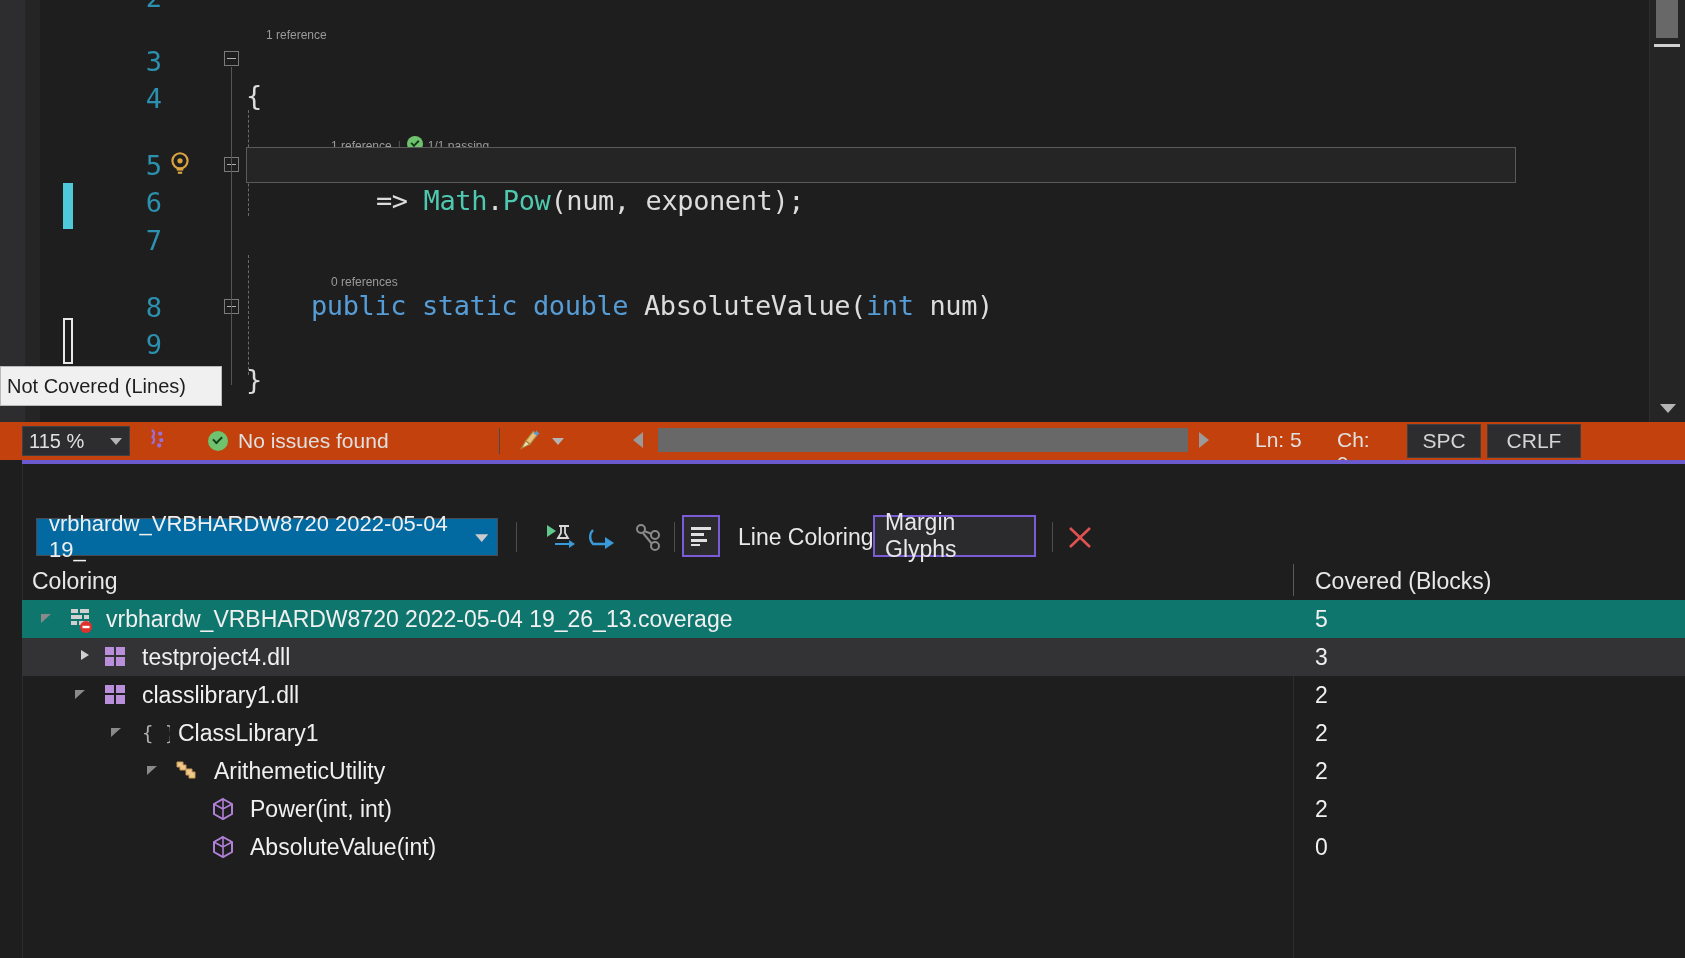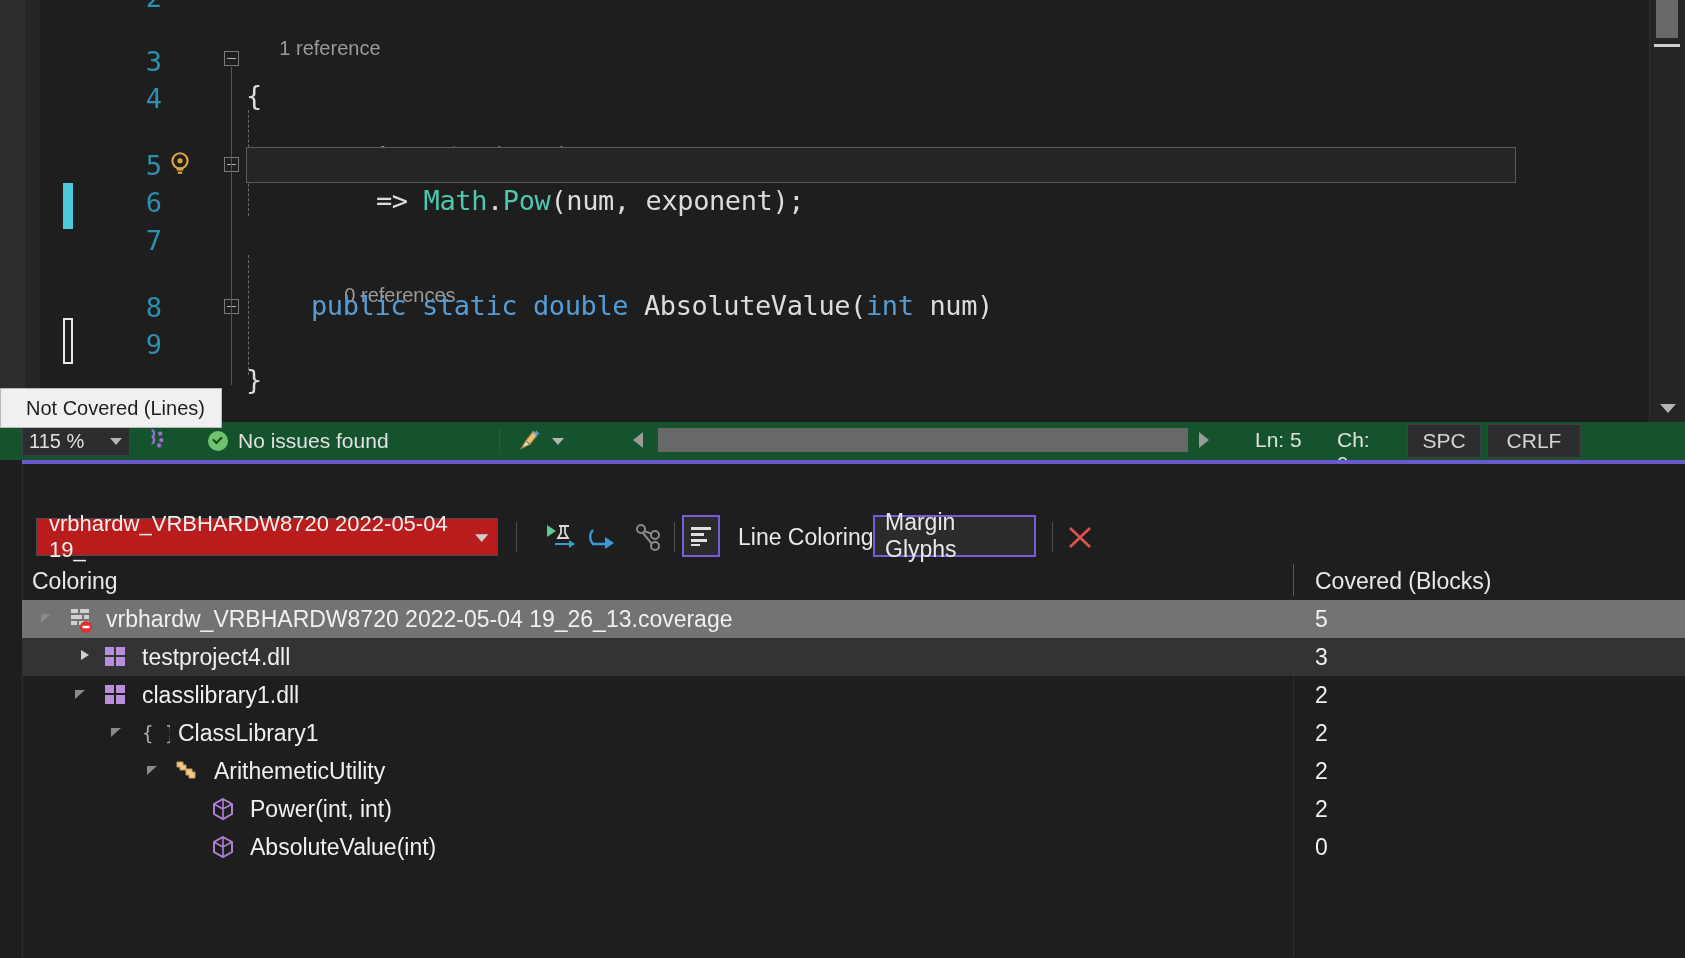--- a/index.html
+++ b/index.html
@@ -55,7 +55,7 @@
   .lens{
     position:absolute;
     font-family:"Liberation Sans", sans-serif;
-    font-size:20px;color:#9a9a9a;
+    font-size:12px;color:#9a9a9a;
     white-space:pre;
   }
   .lens .sep{color:#5a5a5a;padding:0 6px;}

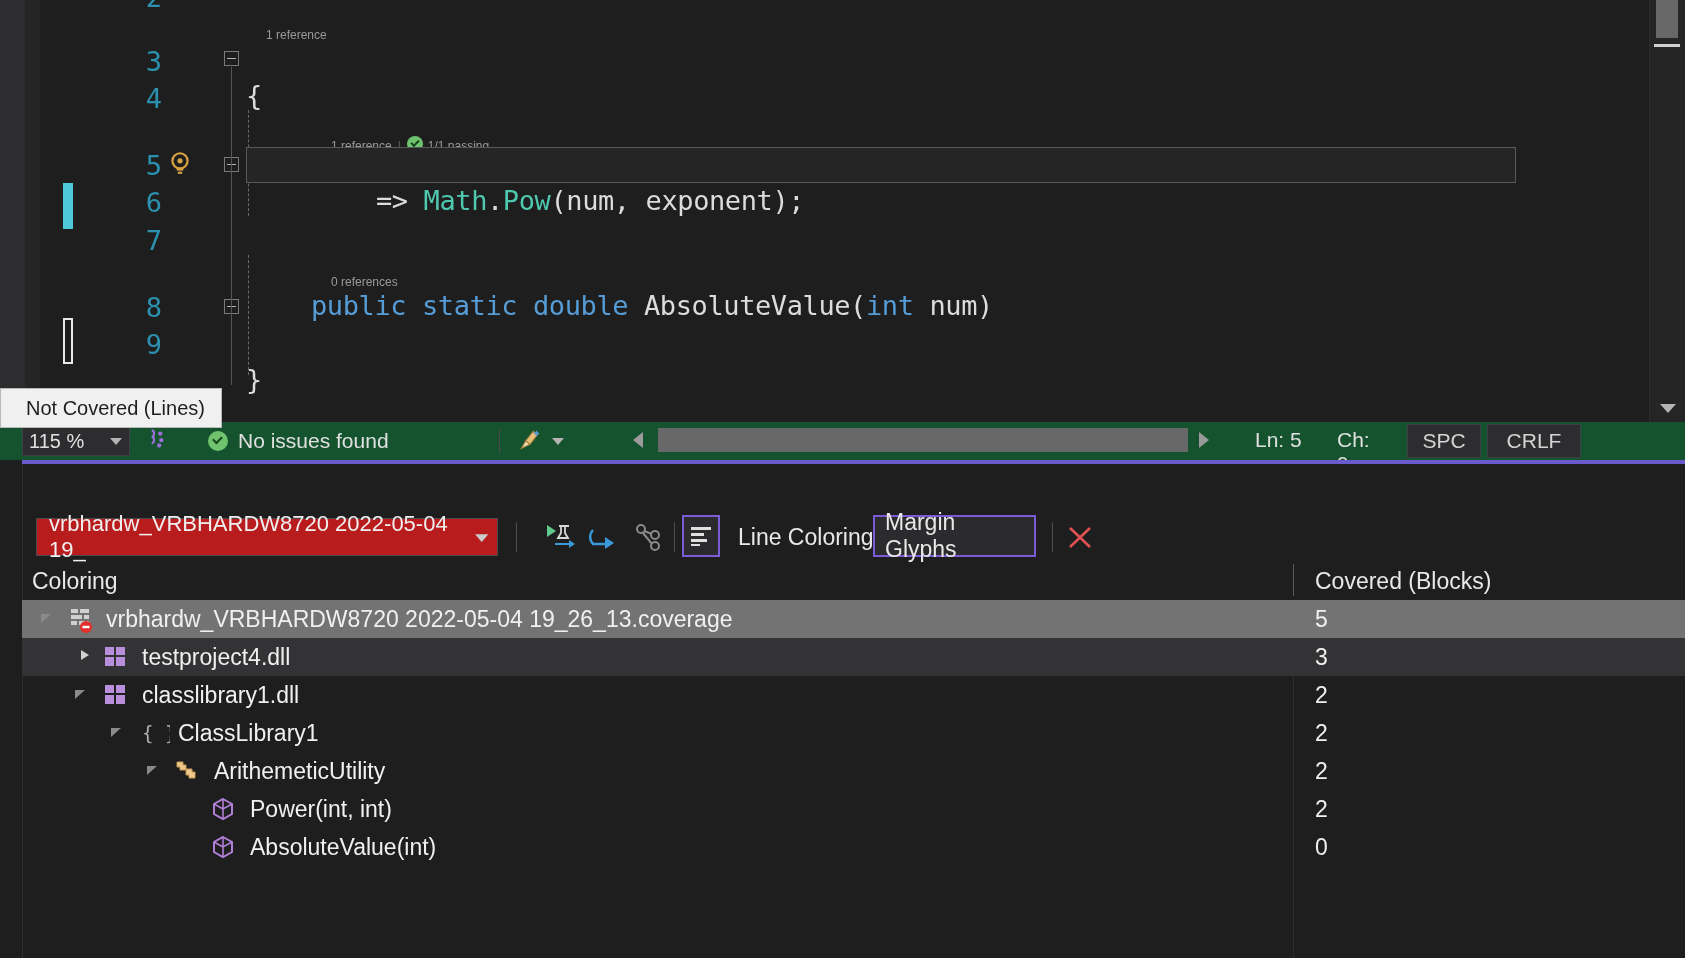--- a/index.html
+++ b/index.html
@@ -80,8 +80,8 @@
   .tooltip{
     position:absolute;left:0px;top:366px;width:222px;height:40px;
     background:#f0f0f0;color:#1e1e1e;border:1px solid #b9b9b9;
-    font-size:20px;display:flex;align-items:center;padding-left:25px;
-    box-sizing:border-box;z-index:40;margin-top:22px;
+    font-size:20px;display:flex;align-items:center;padding-left:6px;
+    box-sizing:border-box;z-index:40;
   }
 
   

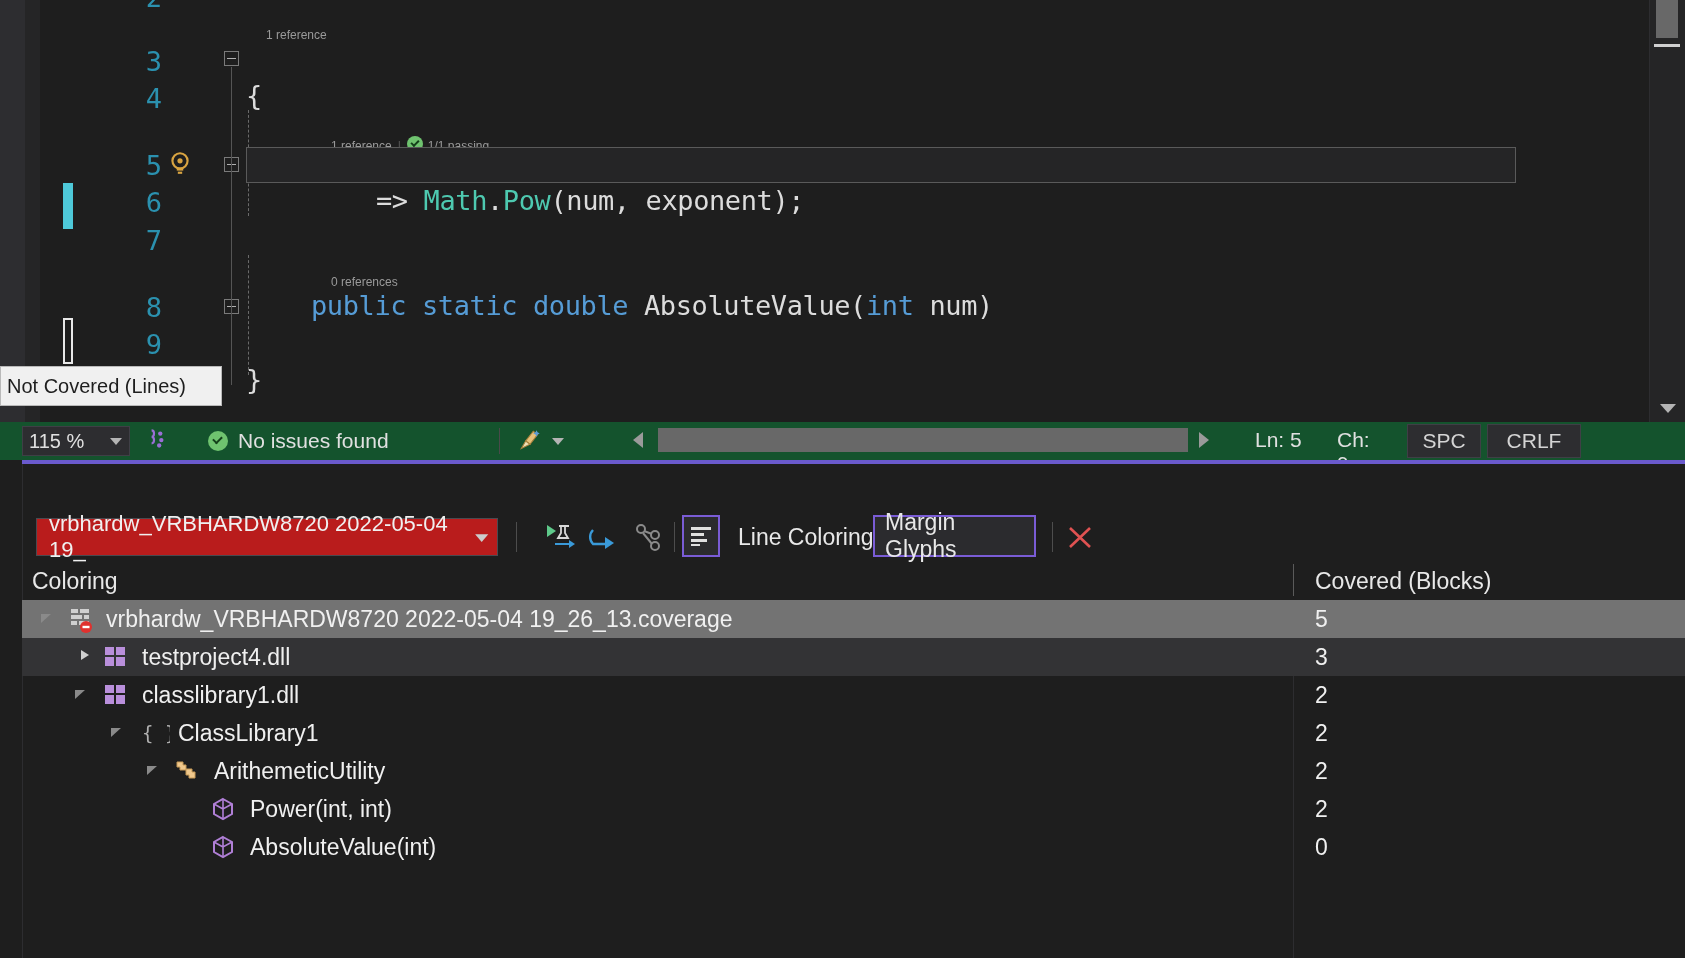--- a/index.html
+++ b/index.html
@@ -99,7 +99,7 @@
   
   .statusbar{
     position:absolute;left:0;top:422px;width:1685px;height:38px;
-    background:#14532d;display:flex;align-items:center;
+    background:#c2410c;display:flex;align-items:center;
     font-size:21px;color:#e0e0e0;
   }
   .sb-zoom{

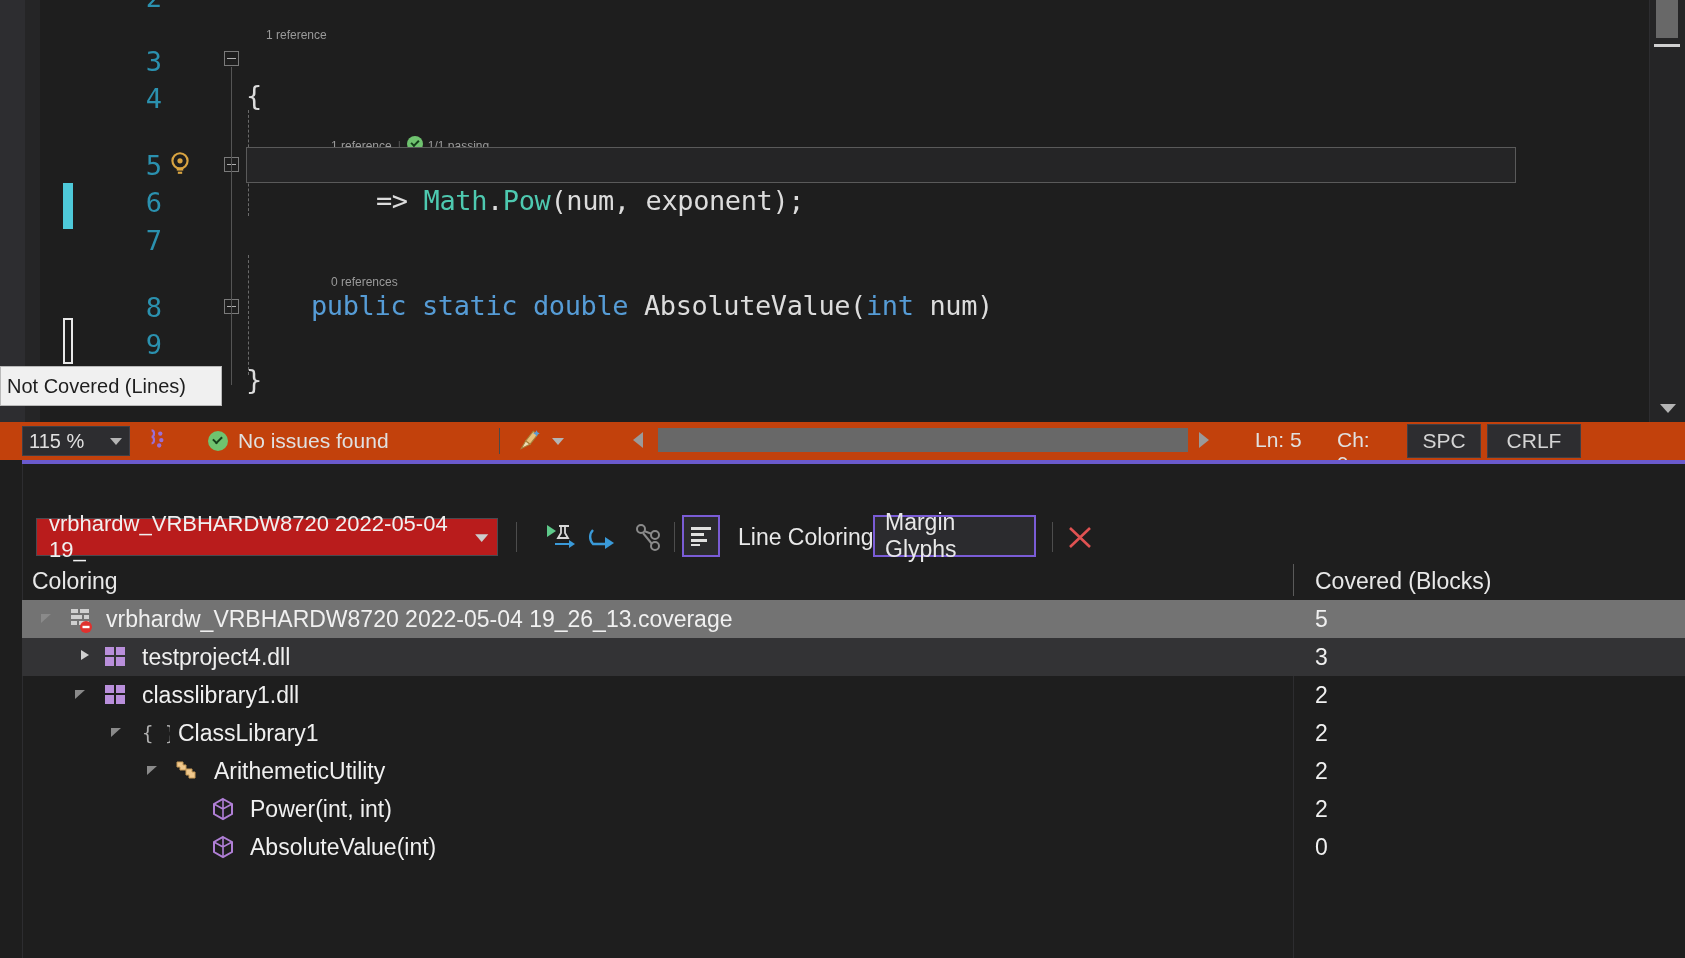--- a/index.html
+++ b/index.html
@@ -149,7 +149,7 @@
   .panel-toolbar{position:absolute;left:22px;top:50px;right:0;height:50px;}
   .combo{
     position:absolute;left:14px;top:8px;width:462px;height:38px;
-    background:#b91c1c;border:1px solid #4a4a50;display:flex;align-items:center;
+    background:#0369a1;border:1px solid #4a4a50;display:flex;align-items:center;
     justify-content:space-between;padding:0 8px 0 12px;box-sizing:border-box;
     font-size:22px;color:#f0f0f0;
   }

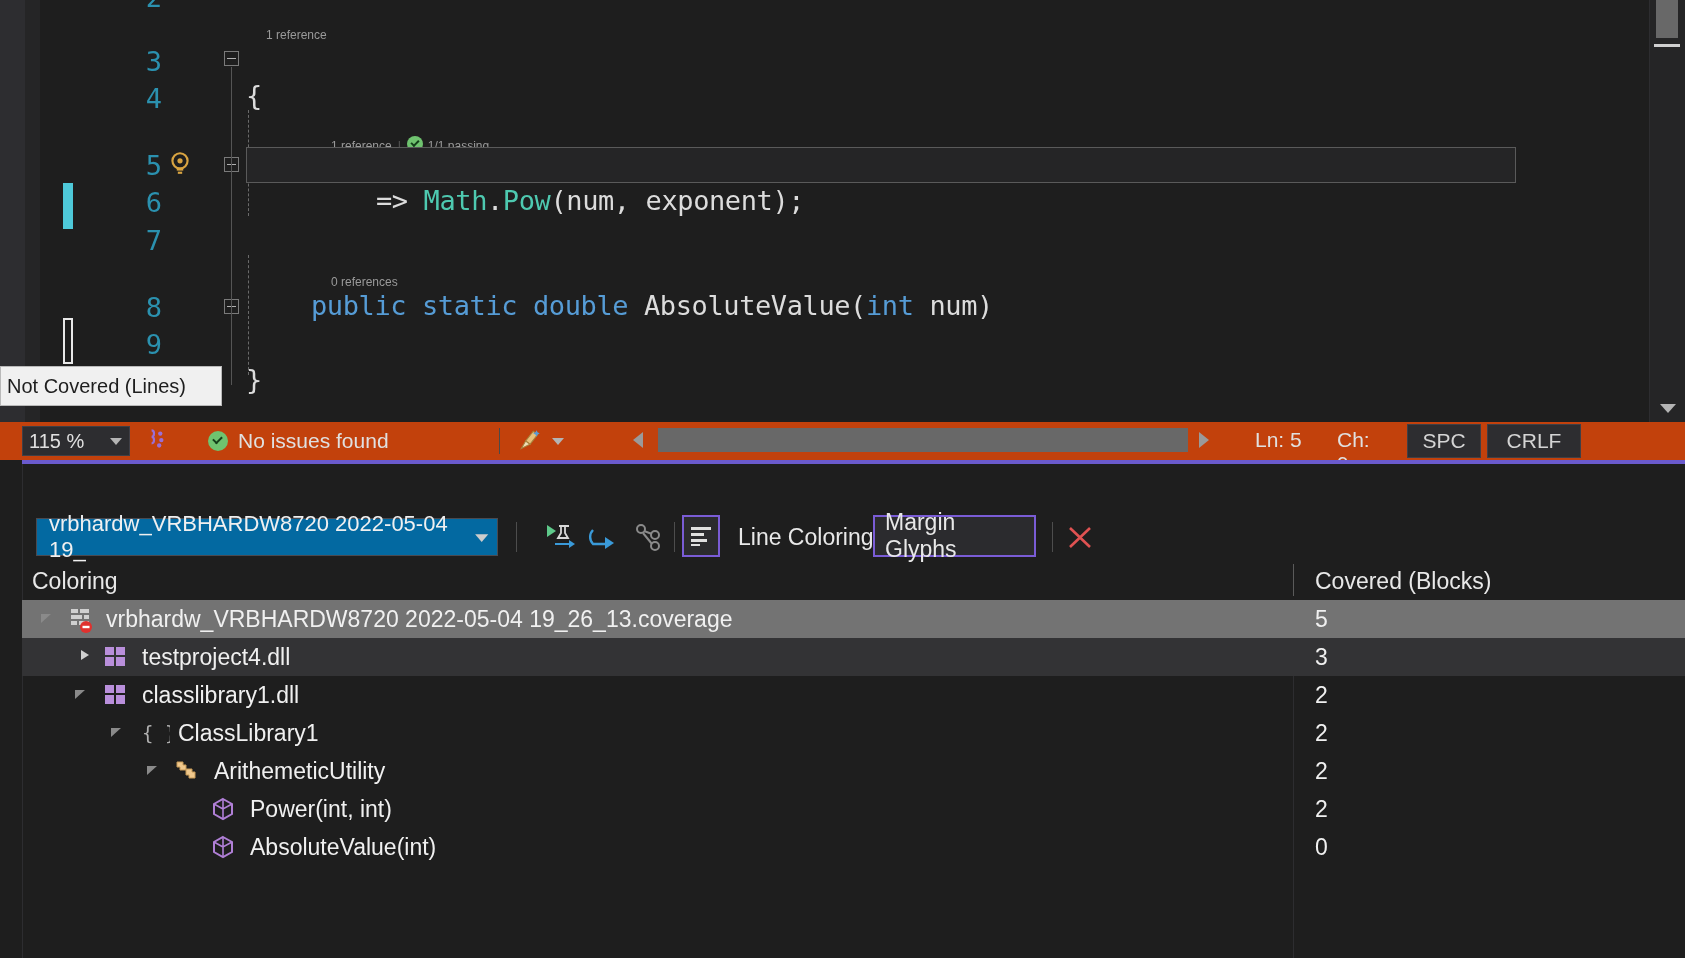--- a/index.html
+++ b/index.html
@@ -171,7 +171,7 @@
 
   .rows{position:absolute;left:22px;top:140px;right:0;bottom:0;}
   .row{position:absolute;left:0;right:0;height:38px;display:flex;align-items:center;}
-  .row.sel{background:#737373;}
+  .row.sel{background:#0f766e;}
   .row.sel2{background:#333335;padding-left:40px;}
   .twisty{position:absolute;width:20px;height:20px;}
   .row-label{position:absolute;font-size:23px;color:#f0f0f0;white-space:nowrap;}

